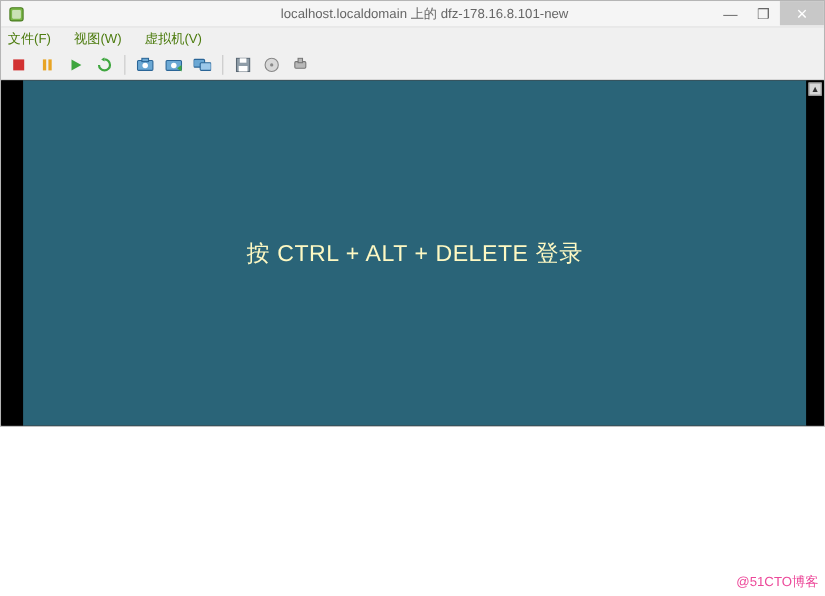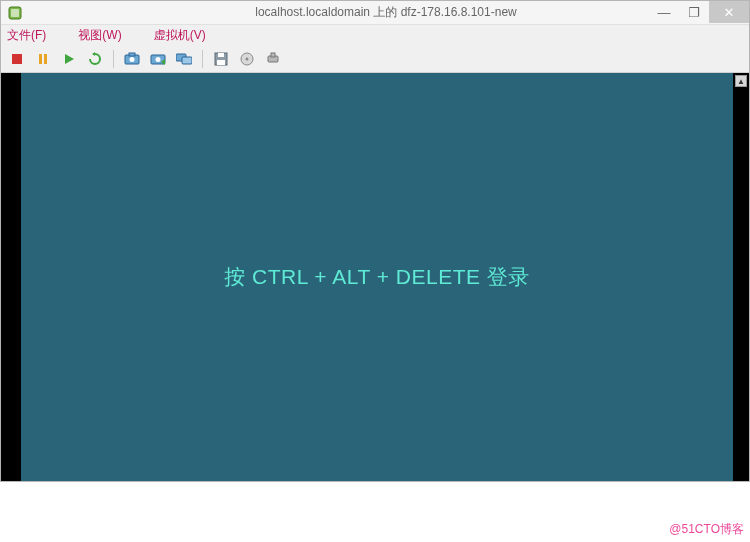--- a/index.html
+++ b/index.html
@@ -13,7 +13,7 @@
     }
     .window {
       width: 750px;
-      height: 482px;
+      height: 388px;
       display: flex;
       flex-direction: column;
       background: #f0f0f0;

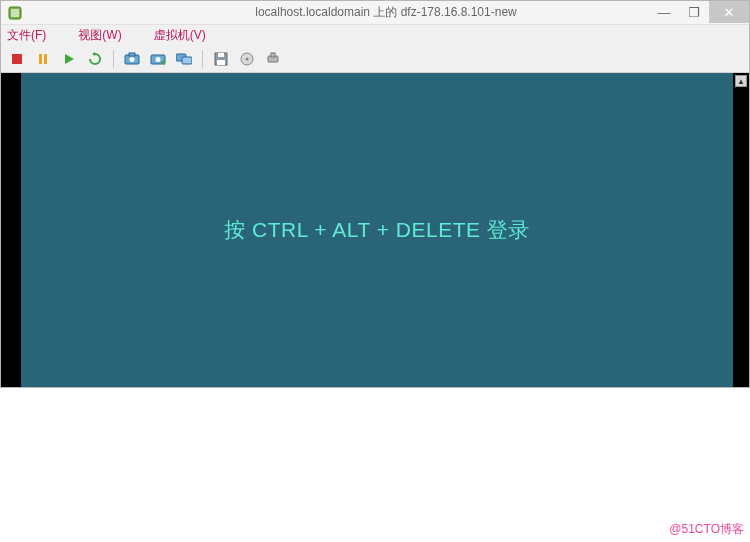--- a/index.html
+++ b/index.html
@@ -71,8 +71,8 @@
       background: #f0f0f0;
       padding-left: 4px;
       font-size: 12px;
-      color: #be185d;
-      gap: 28px;
+      color: #4d7c0f;
+      gap: 17px;
     }
     .menu-item {
       cursor: pointer;

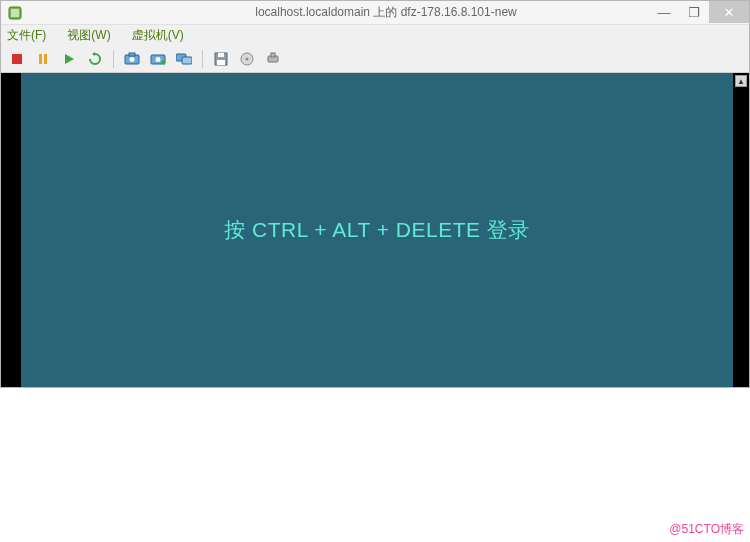--- a/index.html
+++ b/index.html
@@ -140,7 +140,7 @@
       justify-content: center;
     }
     .login-text {
-      color: #5eead4;
+      color: #fef9c3;
       font-size: 21px;
       font-weight: 300;
       letter-spacing: 0.5px;

